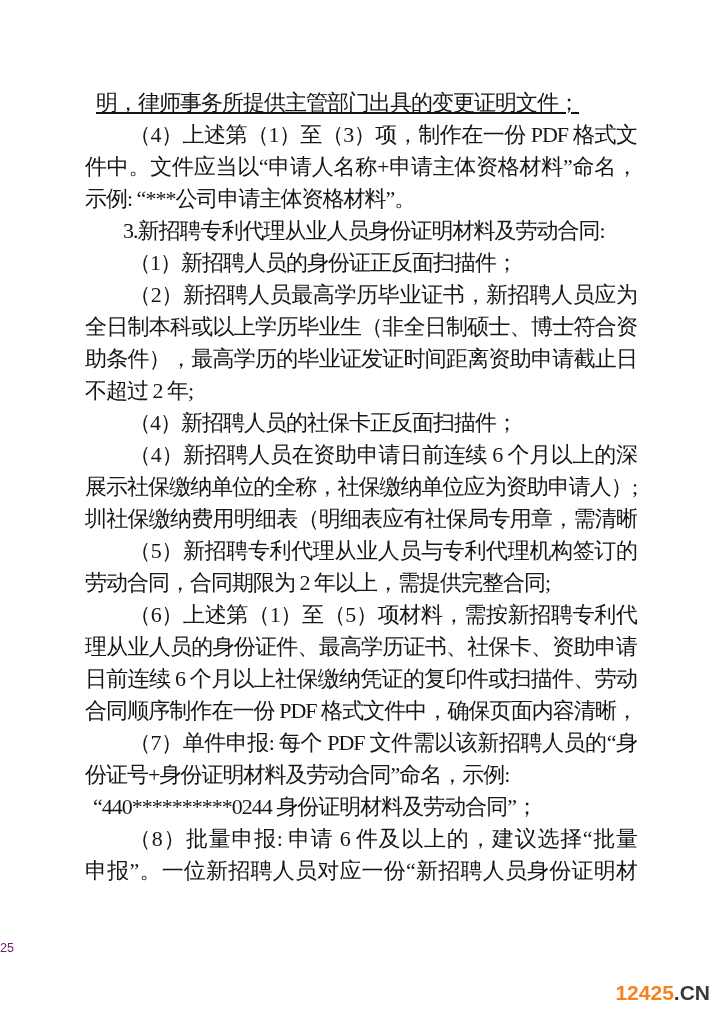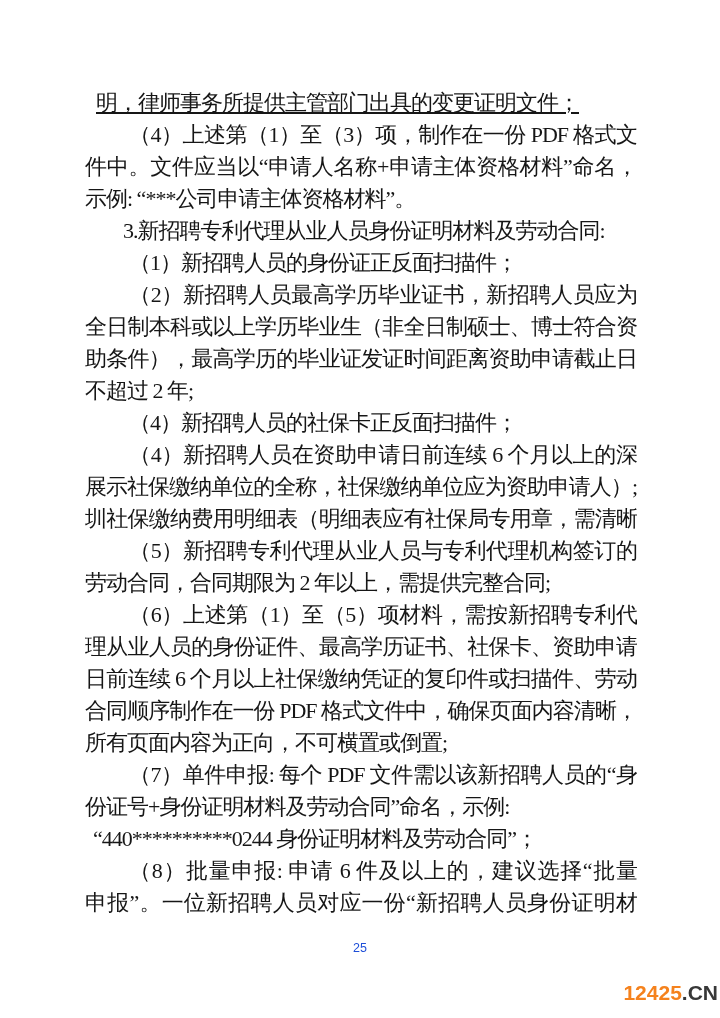--- a/index.html
+++ b/index.html
@@ -88,7 +88,6 @@
       <div class="line indent-none just">理从业人员的身份证件、最高学历证书、社保卡、资助申请</div>
       <div class="line indent-none just">日前连续 6 个月以上社保缴纳凭证的复印件或扫描件、劳动</div>
       <div class="line indent-none just">合同顺序制作在一份 PDF 格式文件中，确保页面内容清晰，</div>
-      <div class="line indent-none">所有页面内容为正向，不可横置或倒置;</div>
       <div class="line indent-p2 just">（7）单件申报: 每个 PDF 文件需以该新招聘人员的“身</div>
       <div class="line indent-none">份证号+身份证明材料及劳动合同”命名，示例:</div>
       <div class="line indent-q">“440**********0244 身份证明材料及劳动合同”；</div>

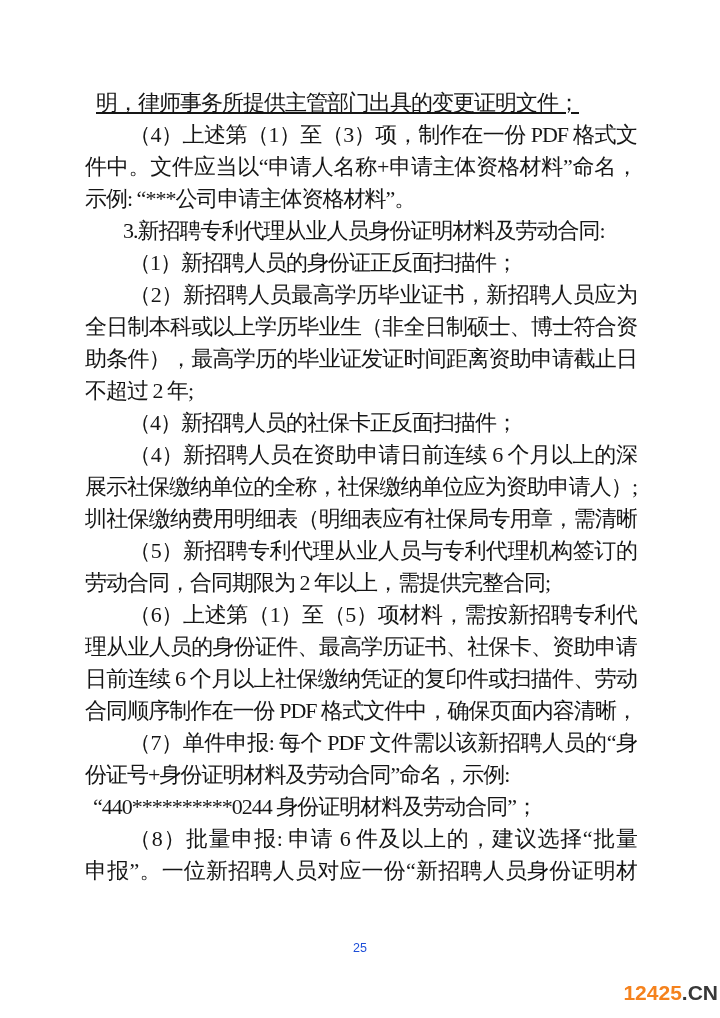--- a/index.html
+++ b/index.html
@@ -45,10 +45,10 @@
     left: 0;
     right: 0;
     top: 941px;
-    text-align: center;
+    text-align: left;
     font-family: "Liberation Sans", "DejaVu Sans", sans-serif;
     font-size: 12.5px;
-    color: #1d4ed8;
+    color: #701a75;
   }
   .watermark {
     position: absolute;

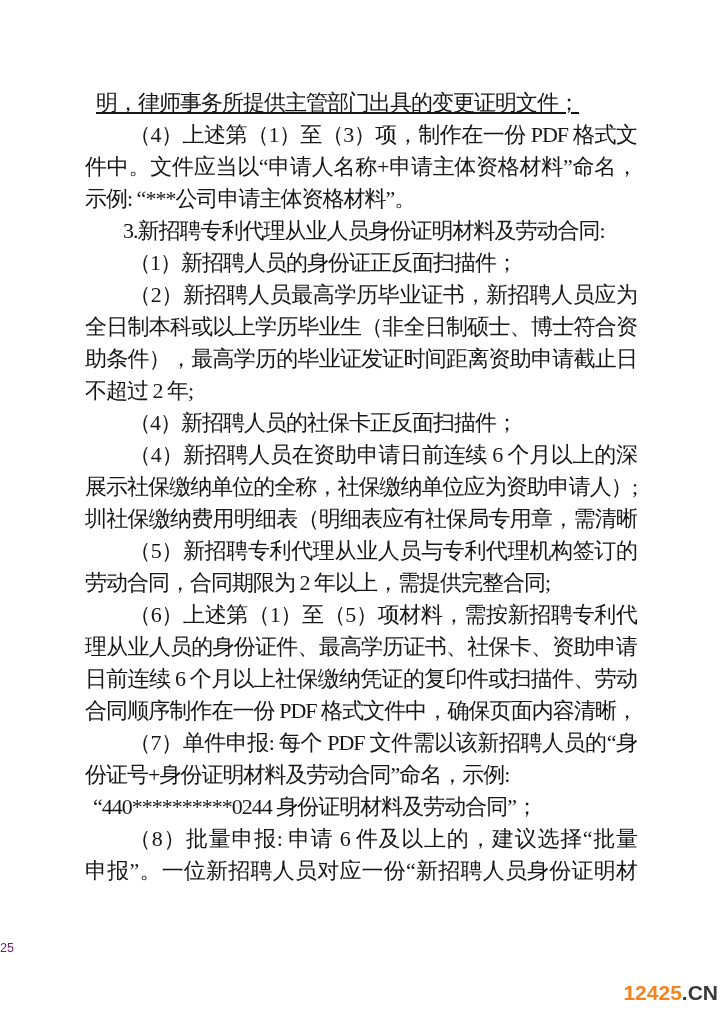--- a/index.html
+++ b/index.html
@@ -52,7 +52,7 @@
   }
   .watermark {
     position: absolute;
-    right: 2px;
+    right: 10px;
     bottom: 15px;
     font-family: "Liberation Sans", "DejaVu Sans", sans-serif;
     font-weight: bold;

